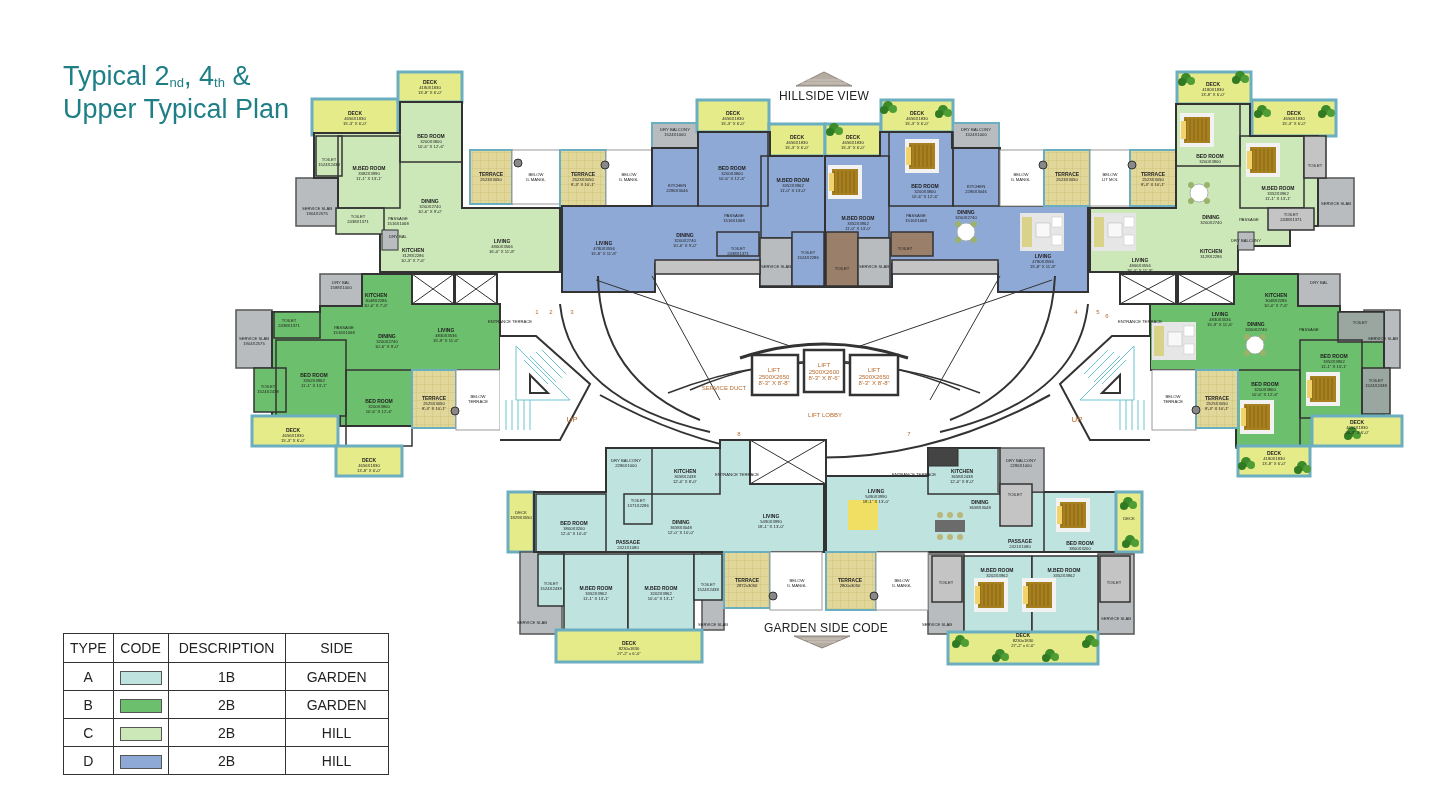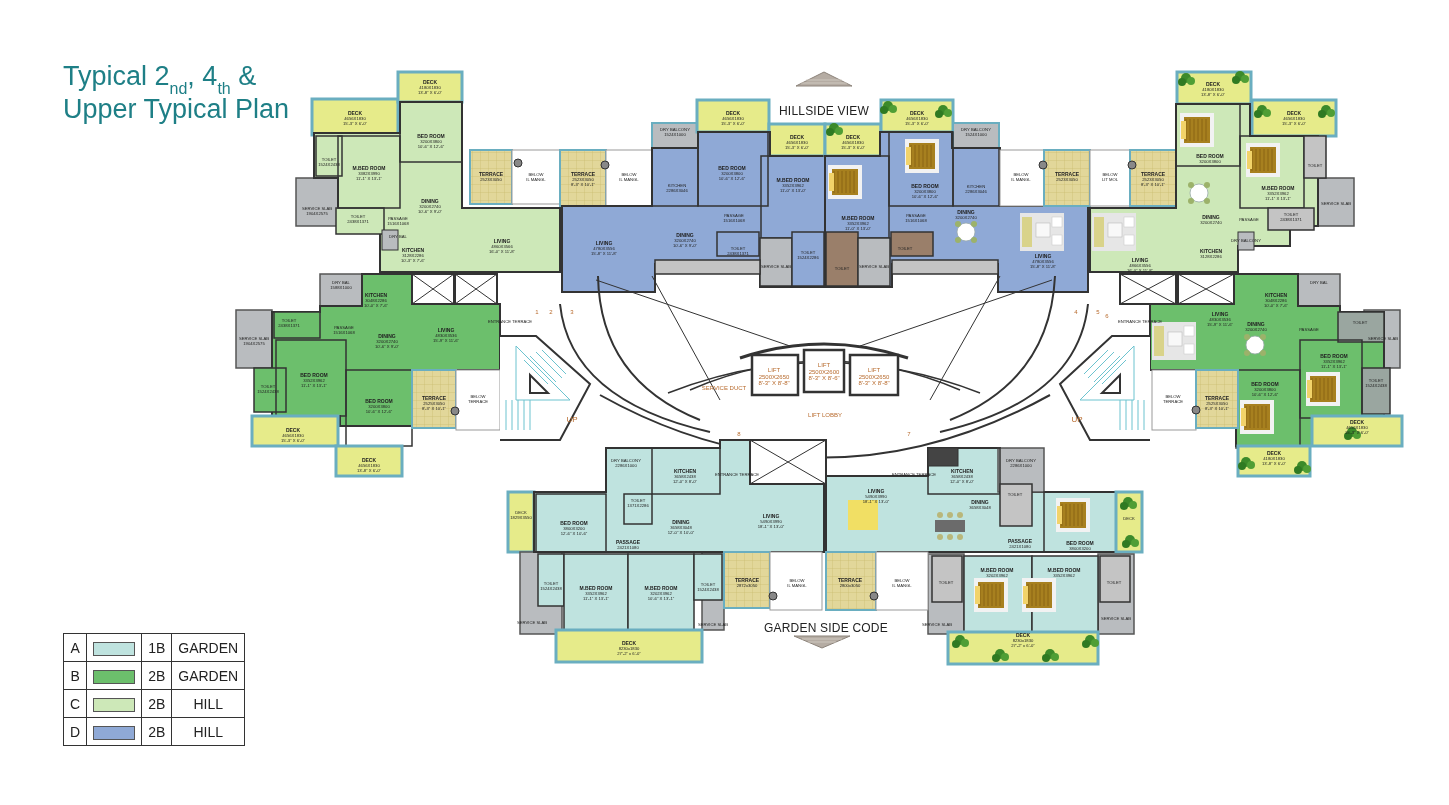--- a/index.html
+++ b/index.html
@@ -5,7 +5,7 @@
   html,body{margin:0;padding:0;background:#ffffff;}
   body{width:1449px;height:805px;position:relative;overflow:hidden;font-family:"Liberation Sans",sans-serif;}
   .title{position:absolute;left:63px;top:60px;color:#1e7f86;font-size:27px;line-height:33px;font-family:"Liberation Sans",sans-serif;}
-  .title sup{font-size:16px;vertical-align:top;position:relative;top:12px;}
+  .title sup{font-size:13px;vertical-align:top;position:relative;top:6px;}
   .plan{position:absolute;left:0;top:0;width:1449px;height:805px;}
   .view-label{position:absolute;font-size:12px;color:#222;letter-spacing:.2px;font-family:"Liberation Sans",sans-serif;}
   .legend{position:absolute;left:63px;top:633px;border-collapse:collapse;font-size:14px;color:#222;font-family:"Liberation Sans",sans-serif;}

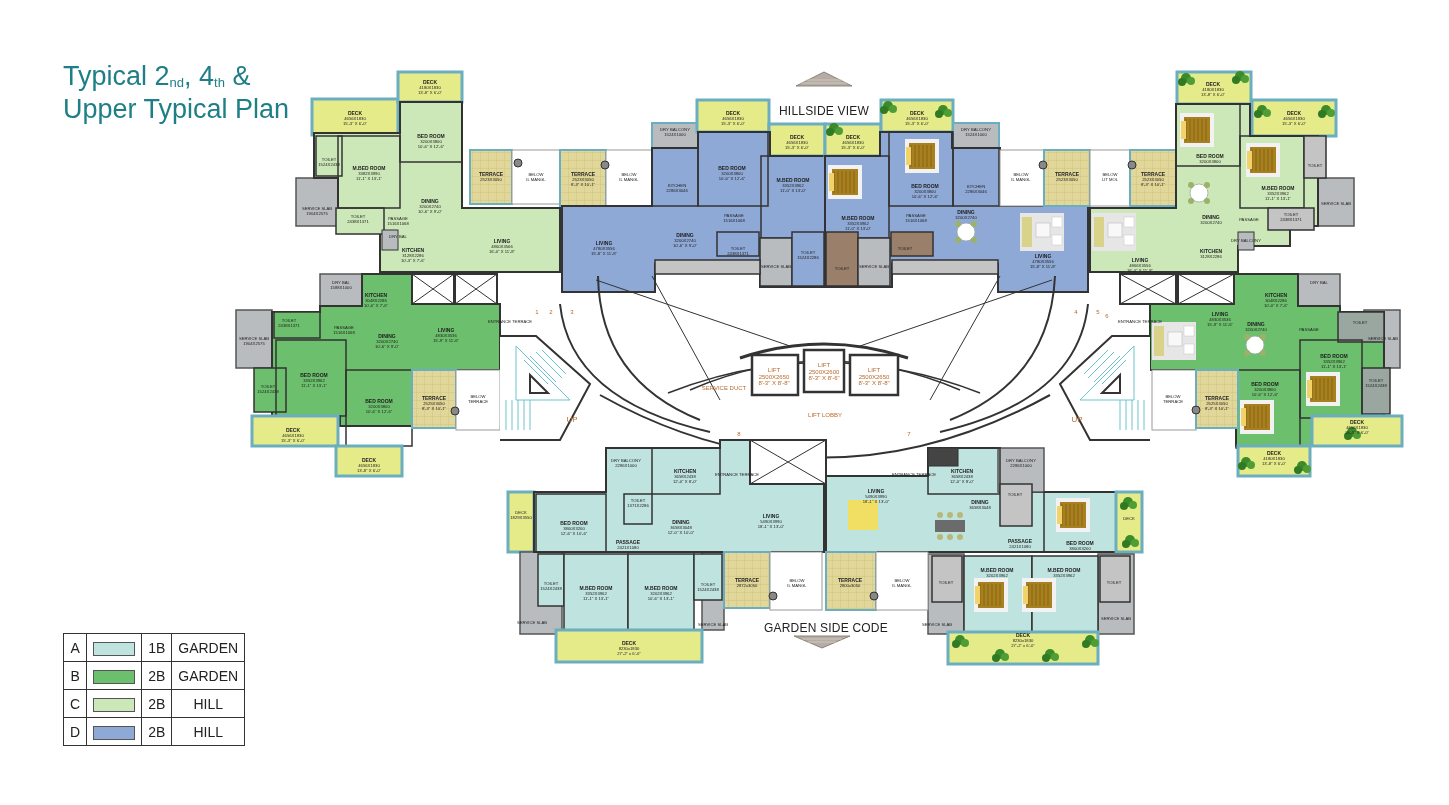--- a/index.html
+++ b/index.html
@@ -570,7 +570,7 @@
   </g>
 </svg>
 
-<div class="view-label" style="left:779px;top:89px;margin-top:15px;">HILLSIDE VIEW</div>
+<div class="view-label" style="left:779px;top:89px;">HILLSIDE VIEW</div>
 <div class="view-label" style="left:764px;top:621px;">GARDEN SIDE CODE</div>
 
 <table class="legend">

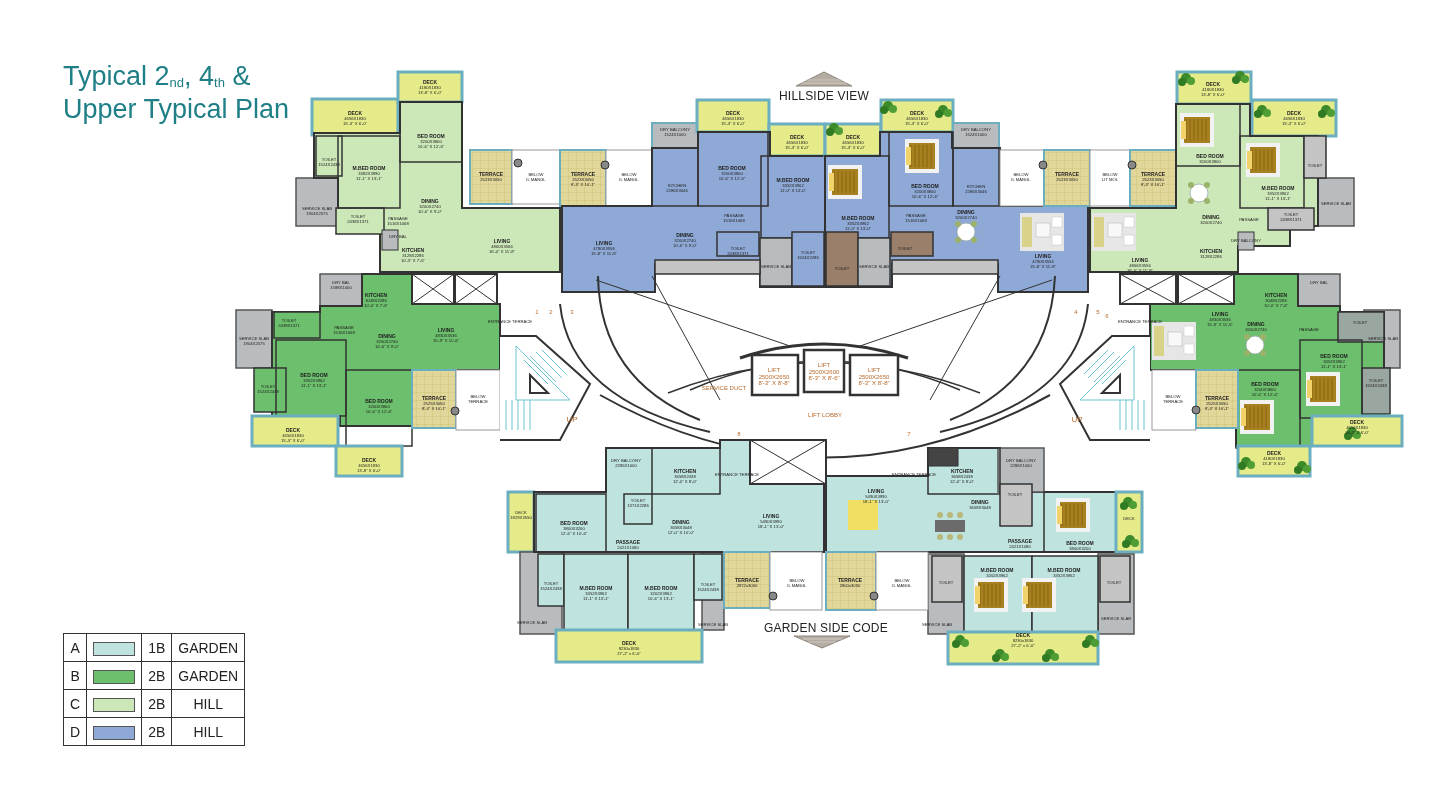--- a/index.html
+++ b/index.html
@@ -575,6 +575,12 @@
 
 <table class="legend">
   <tbody>
+      <tr>
+    <th style="width:36px">TYPE</th>
+    <th style="width:40px">CODE</th>
+    <th style="width:104px">DESCRIPTION</th>
+    <th style="width:90px">SIDE</th>
+  </tr>
   <tr>
     <td>A</td>
     <td><span class="swatch" style="background:#bfe3df"></span></td>

